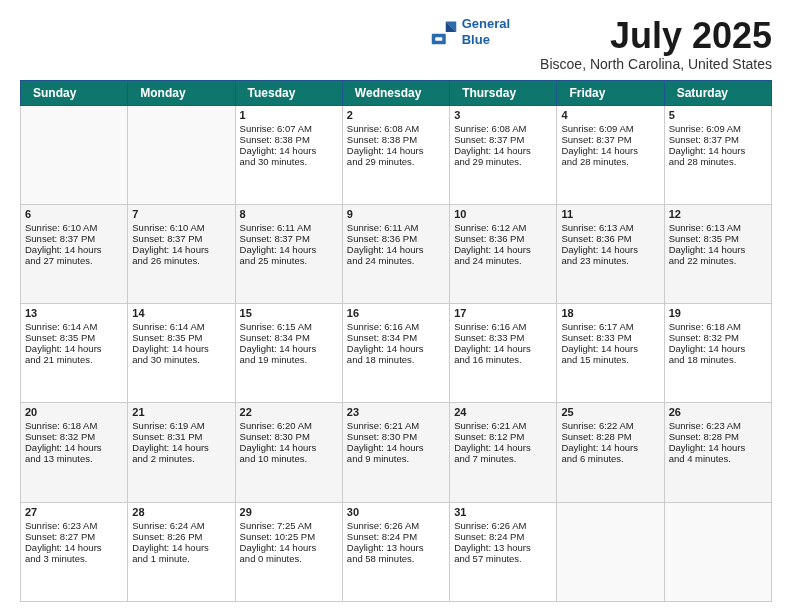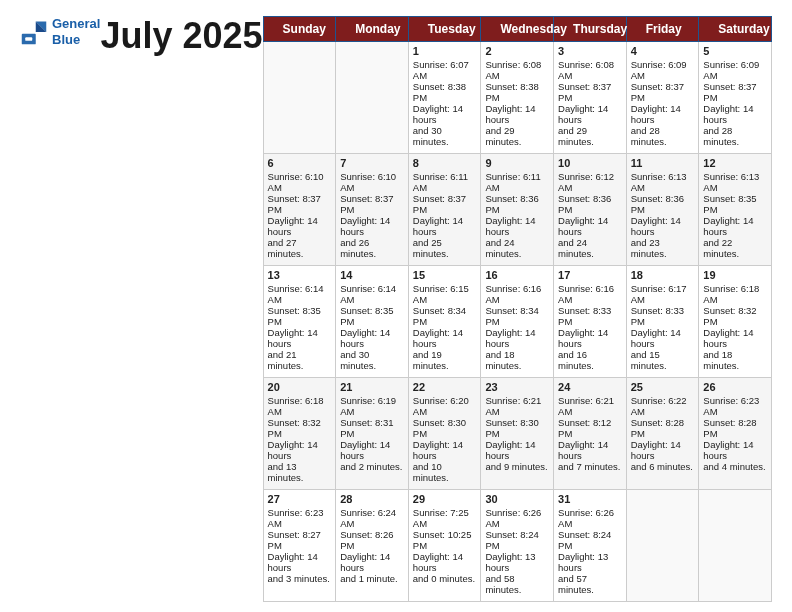--- a/index.html
+++ b/index.html
@@ -15,7 +15,8 @@
       height: 612px;
       padding: 16px 20px 10px 20px;
       display: flex;
-      flex-direction: row;
+      flex-direction: column;
+      align-items: flex-end;
     }
     .header {
       display: flex;

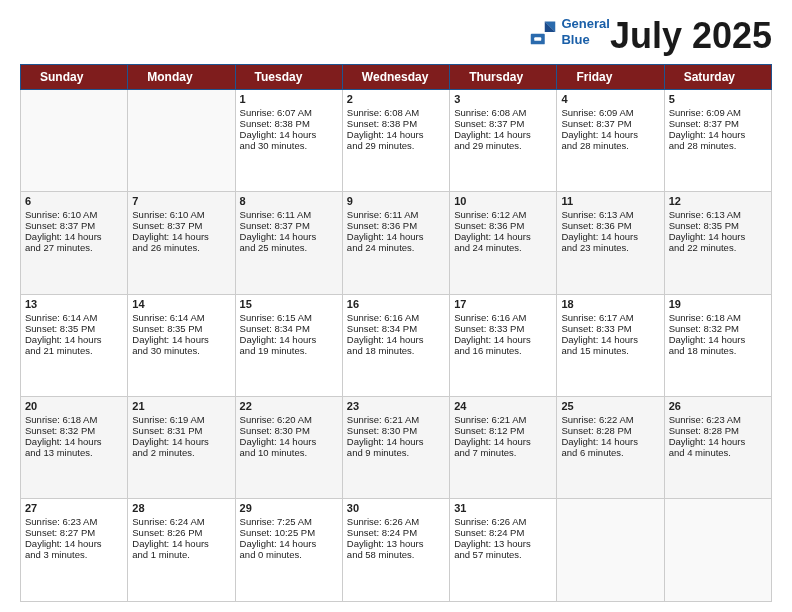--- a/index.html
+++ b/index.html
@@ -44,6 +44,7 @@
     }
     .title-block {
       text-align: right;
+      margin-left: 30px;
     }
     .main-title {
       font-size: 36px;

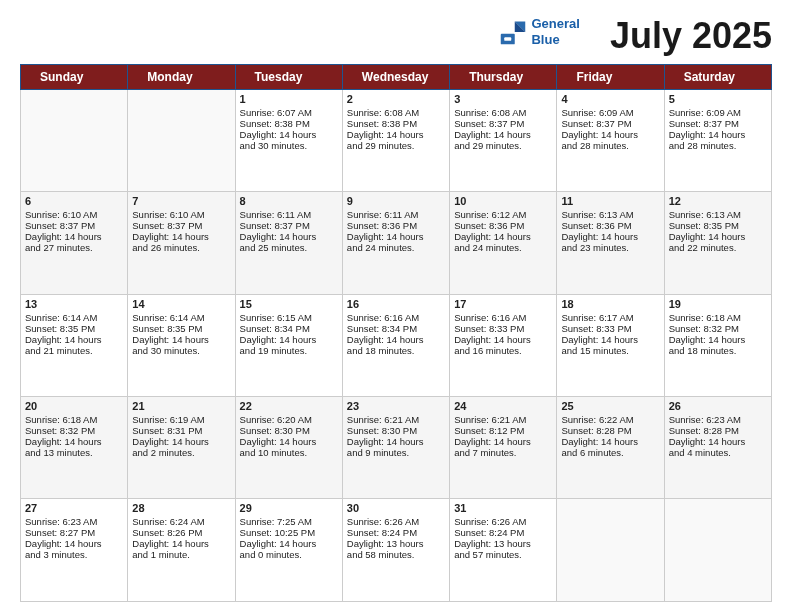--- a/index.html
+++ b/index.html
@@ -116,6 +116,7 @@
     </div>
     <div class="title-block">
       <div class="main-title">July 2025</div>
+      <div class="subtitle">Biscoe, North Carolina, United States</div>
     </div>
   </div>
 

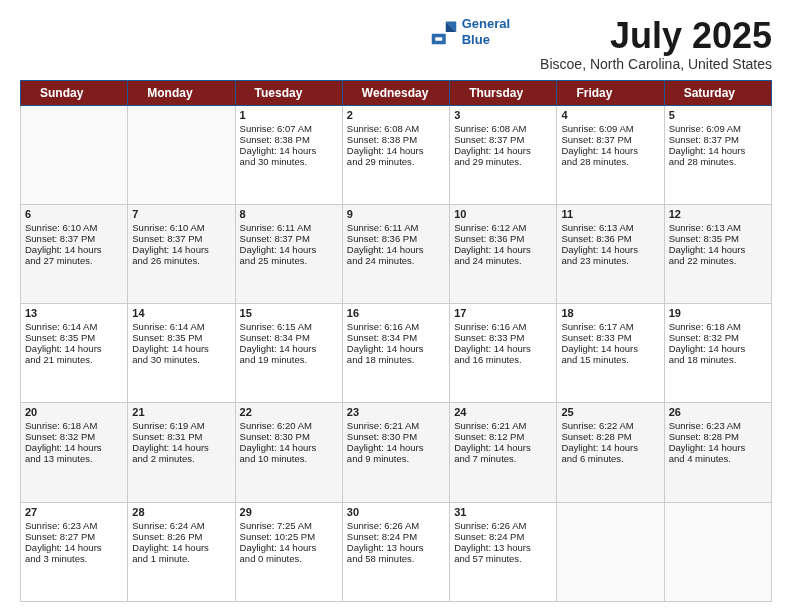--- a/index.html
+++ b/index.html
@@ -64,11 +64,11 @@
       table-layout: fixed;
     }
     .calendar th {
-      background: #7f1d1d;
+      background: #0f766e;
       color: #fff;
       font-size: 12px;
       font-weight: bold;
-      padding: 5px 19px;
+      padding: 5px 12px;
       text-align: left;
       border: 1px solid #1e5490;
     }

